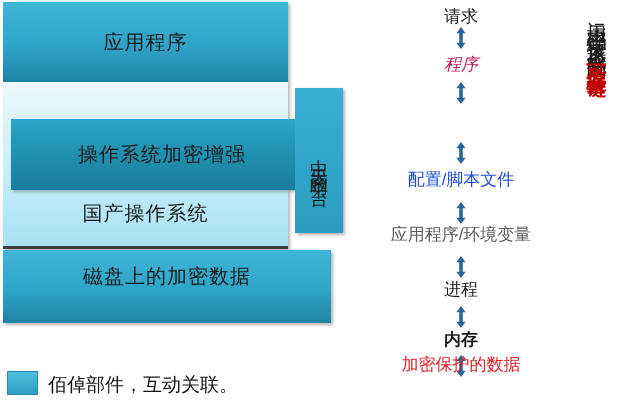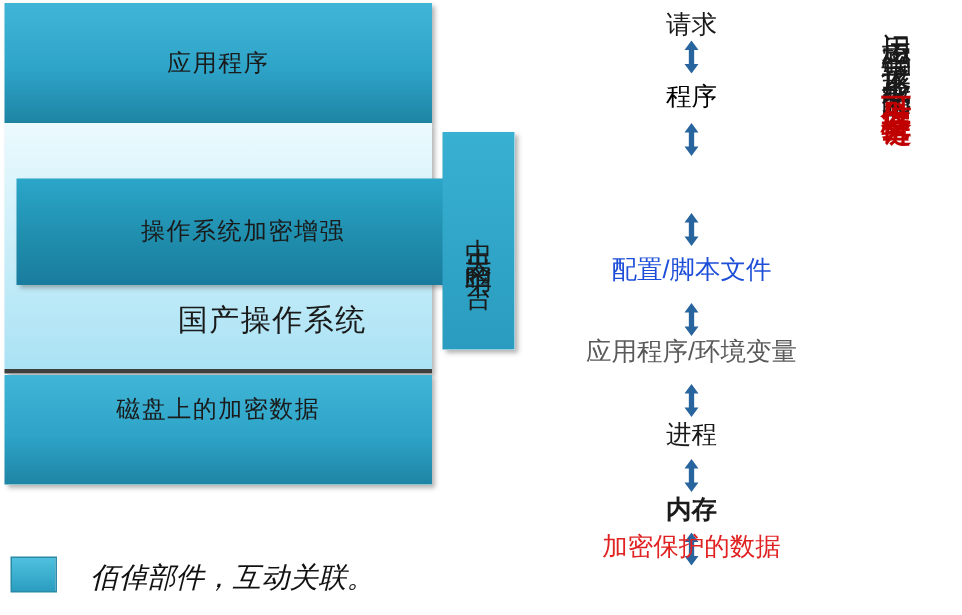--- a/index.html
+++ b/index.html
@@ -11,7 +11,7 @@
     background:linear-gradient(180deg,var(--teal-light) 0%,var(--teal-mid) 55%,var(--teal-dark) 100%);
     box-shadow:2px 2px 3px rgba(90,90,90,.45);
     display:flex;align-items:center;justify-content:center;
-    color:#1a1a1a;font-size:16px;font-weight:500;letter-spacing:1px;
+    color:#1a1a1a;font-size:20px;font-weight:500;letter-spacing:1px;
   }
   .app-box{left:3px;top:2px;width:285px;height:80px;}
   .os-panel{

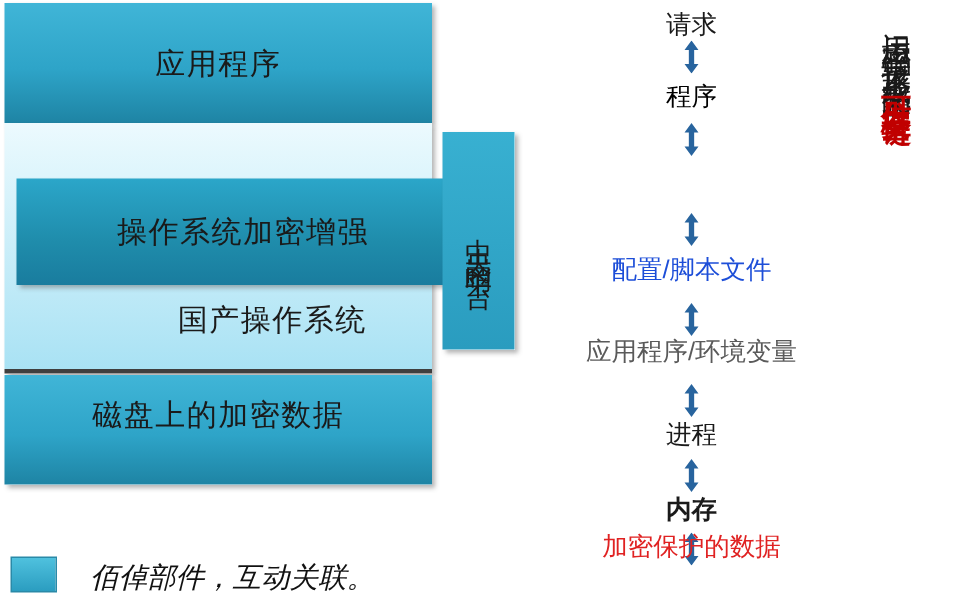--- a/index.html
+++ b/index.html
@@ -95,7 +95,7 @@
     <svg class="chain-arrow" style="top:27px" width="13" height="22" viewBox="0 0 13 26">
         <path d="M6.5 0 L12 7.5 L8.6 7.5 L8.6 18.5 L12 18.5 L6.5 26 L1 18.5 L4.4 18.5 L4.4 7.5 L1 7.5 Z"></path>
       </svg>
-    <div class="chain-label" style="top: 56px; color: #000000;">程序</div>
+    <div class="chain-label" style="top: 56px; color: #be185d; font-style: italic;">程序</div>
     <svg class="chain-arrow" style="top:82px" width="13" height="22" viewBox="0 0 13 26">
         <path d="M6.5 0 L12 7.5 L8.6 7.5 L8.6 18.5 L12 18.5 L6.5 26 L1 18.5 L4.4 18.5 L4.4 7.5 L1 7.5 Z"></path>
       </svg>

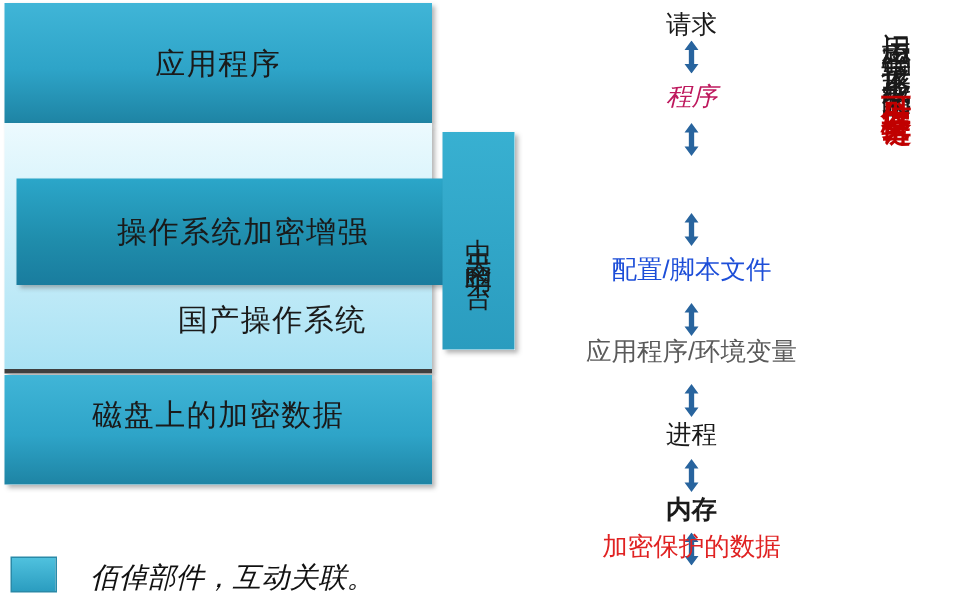--- a/index.html
+++ b/index.html
@@ -24,7 +24,7 @@
     background:linear-gradient(180deg,#2ba6c9 0%,#1f8cab 60%,#197c9e 100%);}
   .os-label{
     position:absolute;left:3px;top:200px;width:285px;text-align:center;
-    color:#1a1a1a;font-size:20px;font-weight:500;letter-spacing:1px;padding-left:36px;
+    color:#1a1a1a;font-size:20px;font-weight:500;letter-spacing:1px;
   }
   .disk-box{left:3px;top:250px;width:285px;height:73px;align-items:flex-start;padding-top:13px;box-sizing:border-box;}
 

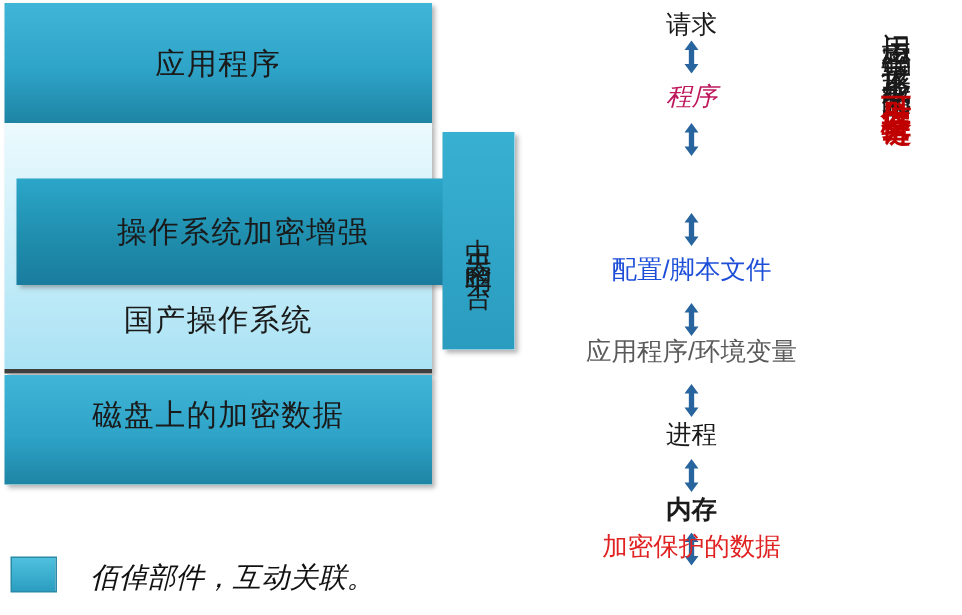--- a/index.html
+++ b/index.html
@@ -26,7 +26,7 @@
     position:absolute;left:3px;top:200px;width:285px;text-align:center;
     color:#1a1a1a;font-size:20px;font-weight:500;letter-spacing:1px;
   }
-  .disk-box{left:3px;top:250px;width:285px;height:73px;align-items:flex-start;padding-top:13px;box-sizing:border-box;}
+  .disk-box{left:3px;top:250px;width:328px;height:73px;align-items:flex-start;padding-top:13px;box-sizing:border-box;}
 
   .sentinel-box{
     left:295px;top:88px;width:48px;height:145px;

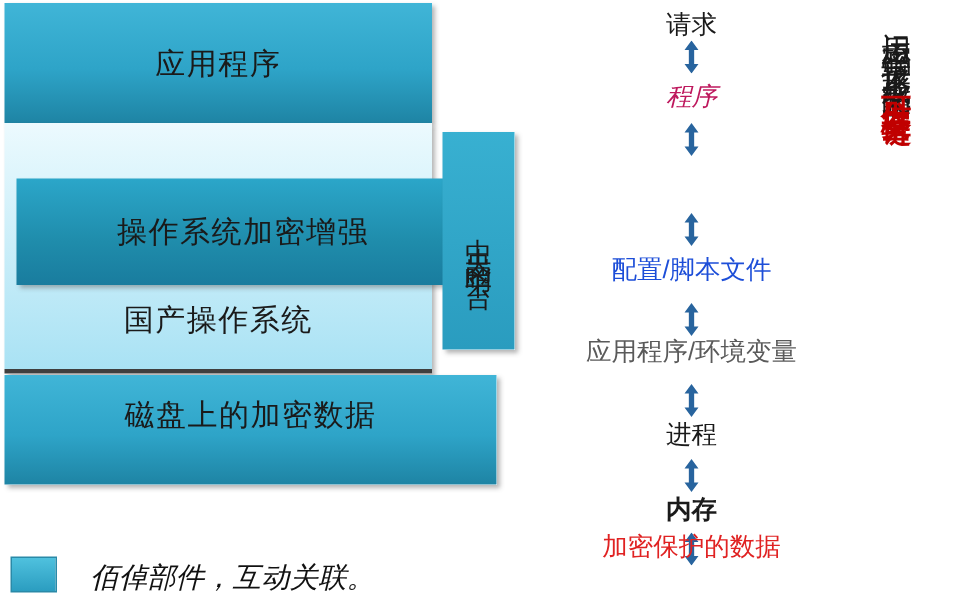--- a/index.html
+++ b/index.html
@@ -42,7 +42,7 @@
     border:1px solid #2a8aa8;box-sizing:border-box;
   }
   .legend-text{
-    position:absolute;left:60px;top:372px;font-size:19px;color:#111;font-weight:500;font-style:italic;
+    position:absolute;left:48px;top:372px;font-size:19px;color:#111;font-weight:500;
   }
 
   

